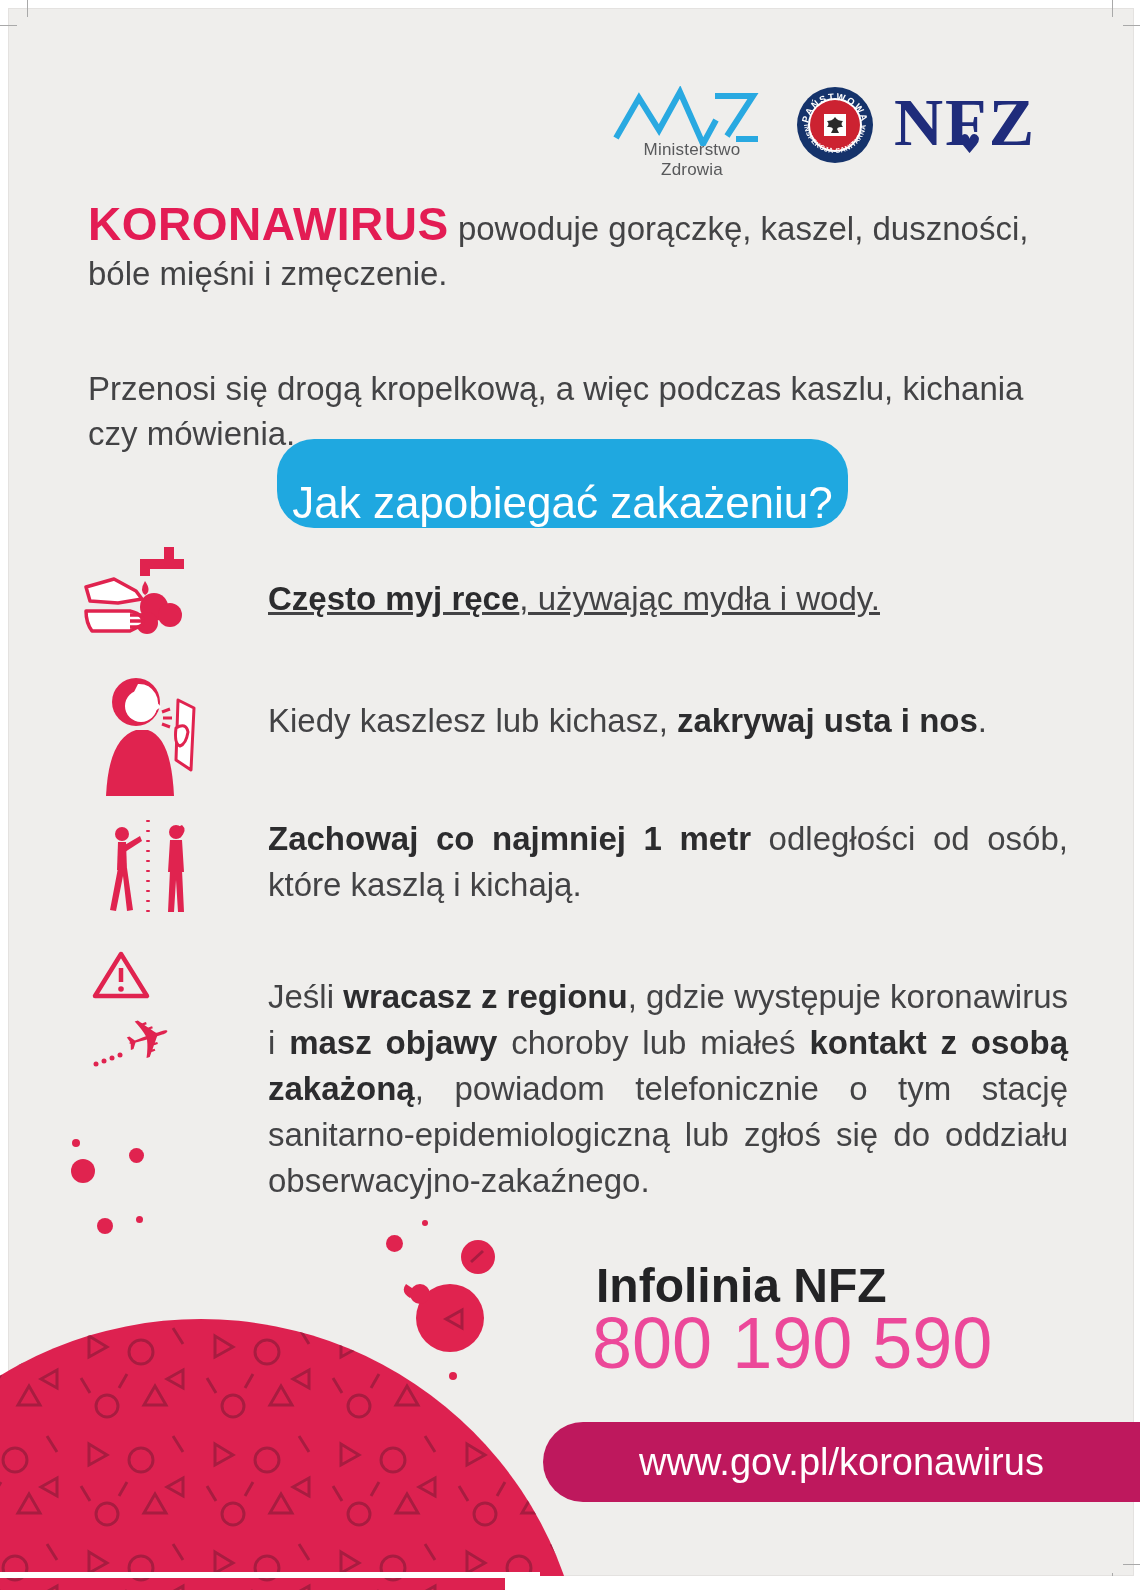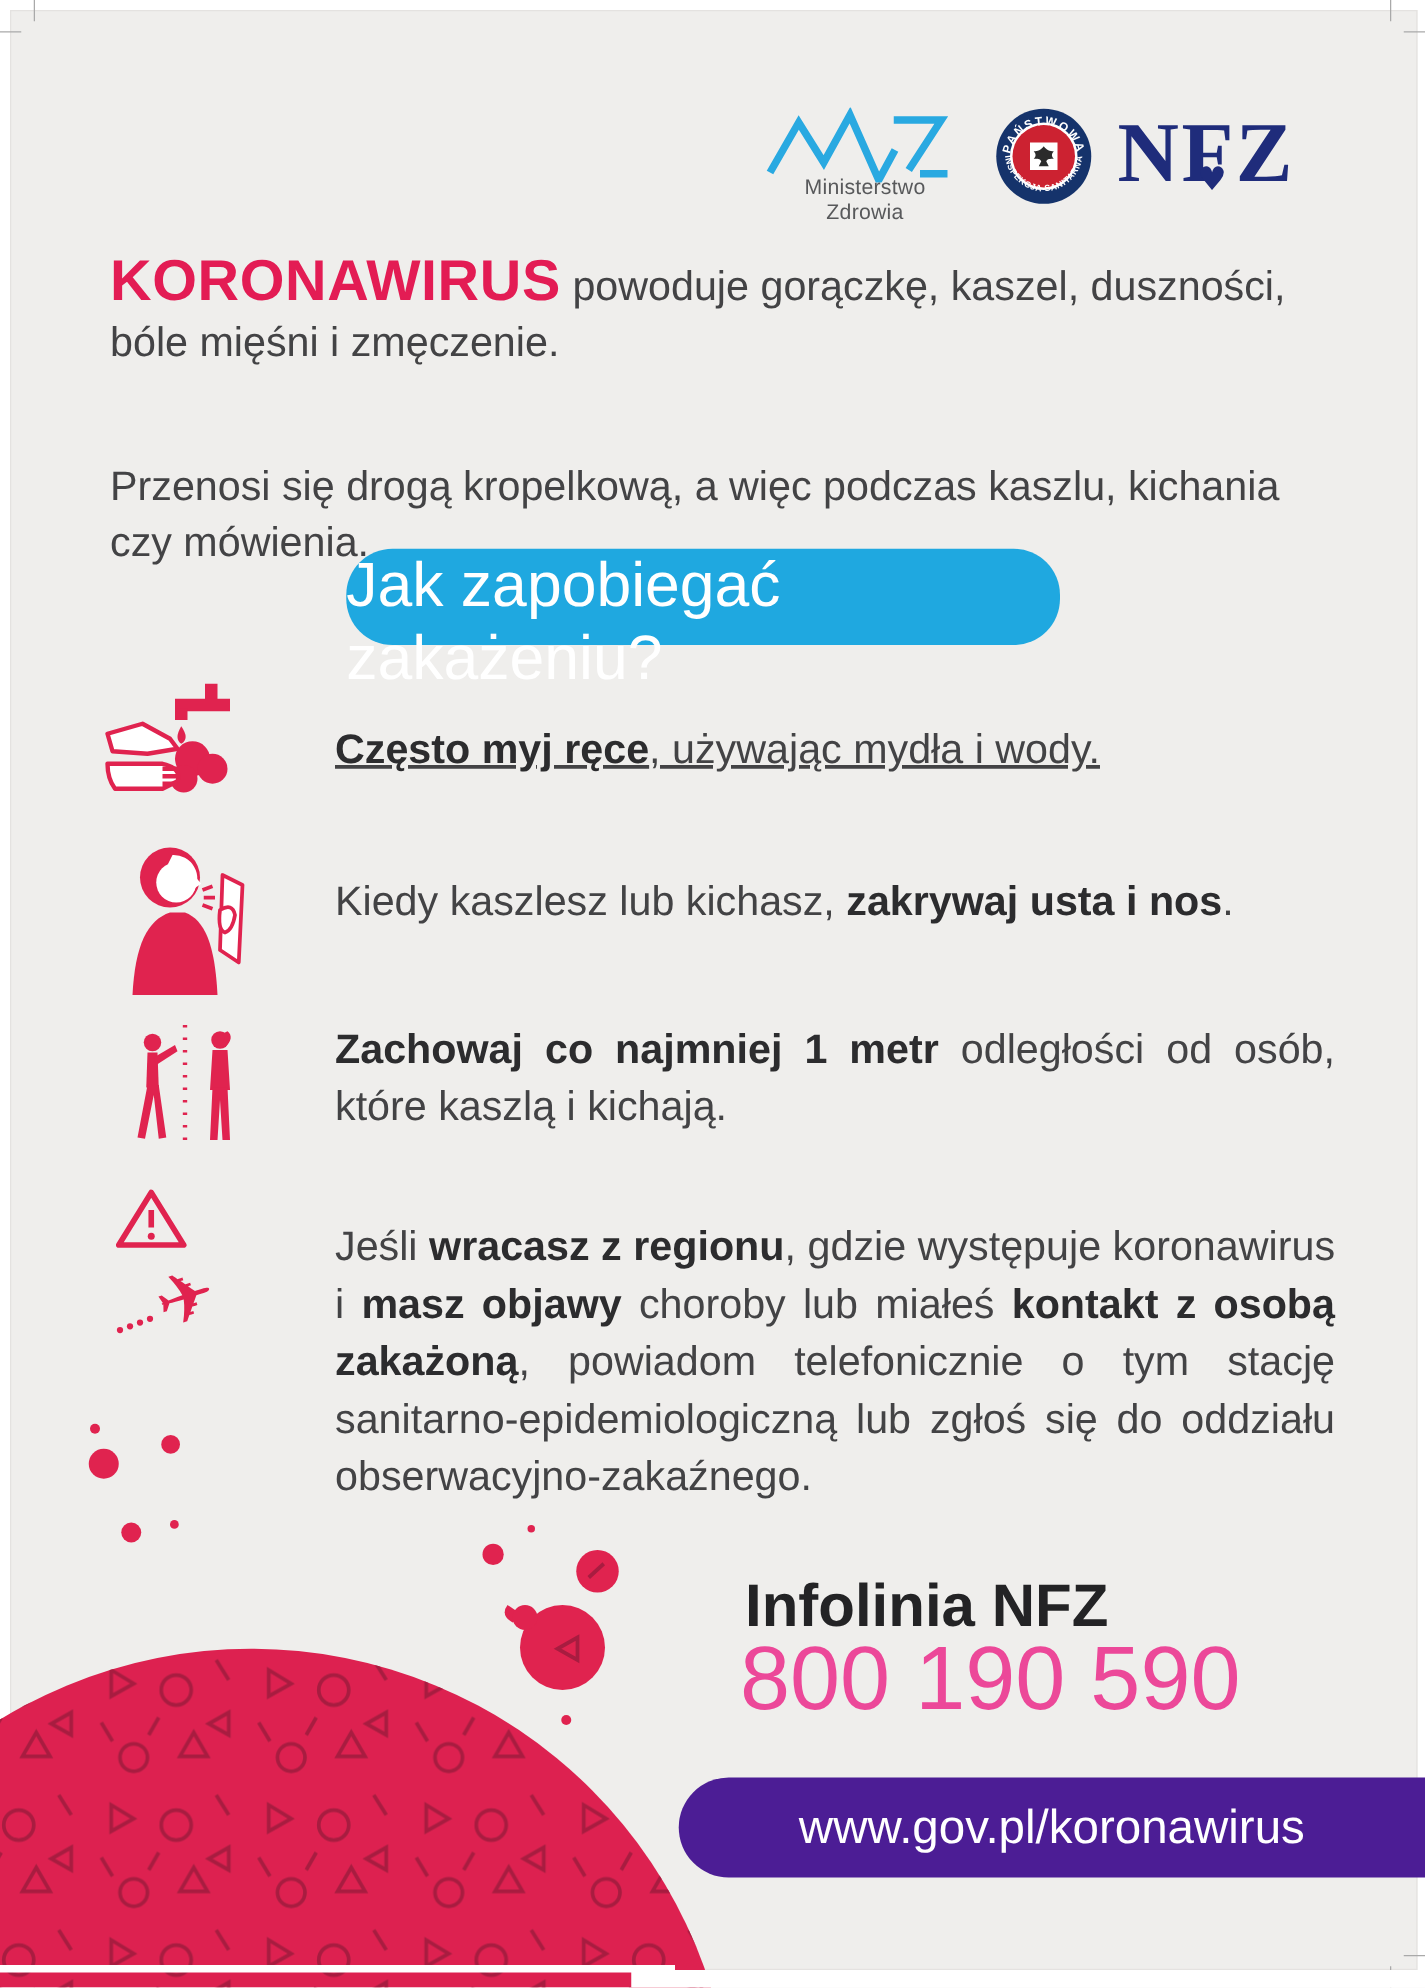--- a/index.html
+++ b/index.html
@@ -26,9 +26,9 @@
   #intro2{position:absolute;left:88px;top:332px;width:985px;
           font-size:33px;line-height:45px;color:#434345;margin-top:34px;}
   
-  #pill{position:absolute;left:277px;top:439px;width:571px;height:77px;background:#1fa8e0;
-        border-radius:37px;display:flex;align-items:flex-start;justify-content:center;
-        color:#ffffff;font-size:50px;font-weight:400;}
+  #pill{position:absolute;left:277px;top:439px;width:571px;height:89px;background:#1fa8e0;
+        border-radius:37px;display:flex;align-items:flex-end;justify-content:center;
+        color:#ffffff;font-size:44px;font-weight:400;}
   
   .tip-text{position:absolute;left:268px;width:800px;font-size:33px;line-height:46px;color:#434345;}
   .tip-text strong{color:#2c2c2e;font-weight:700;}

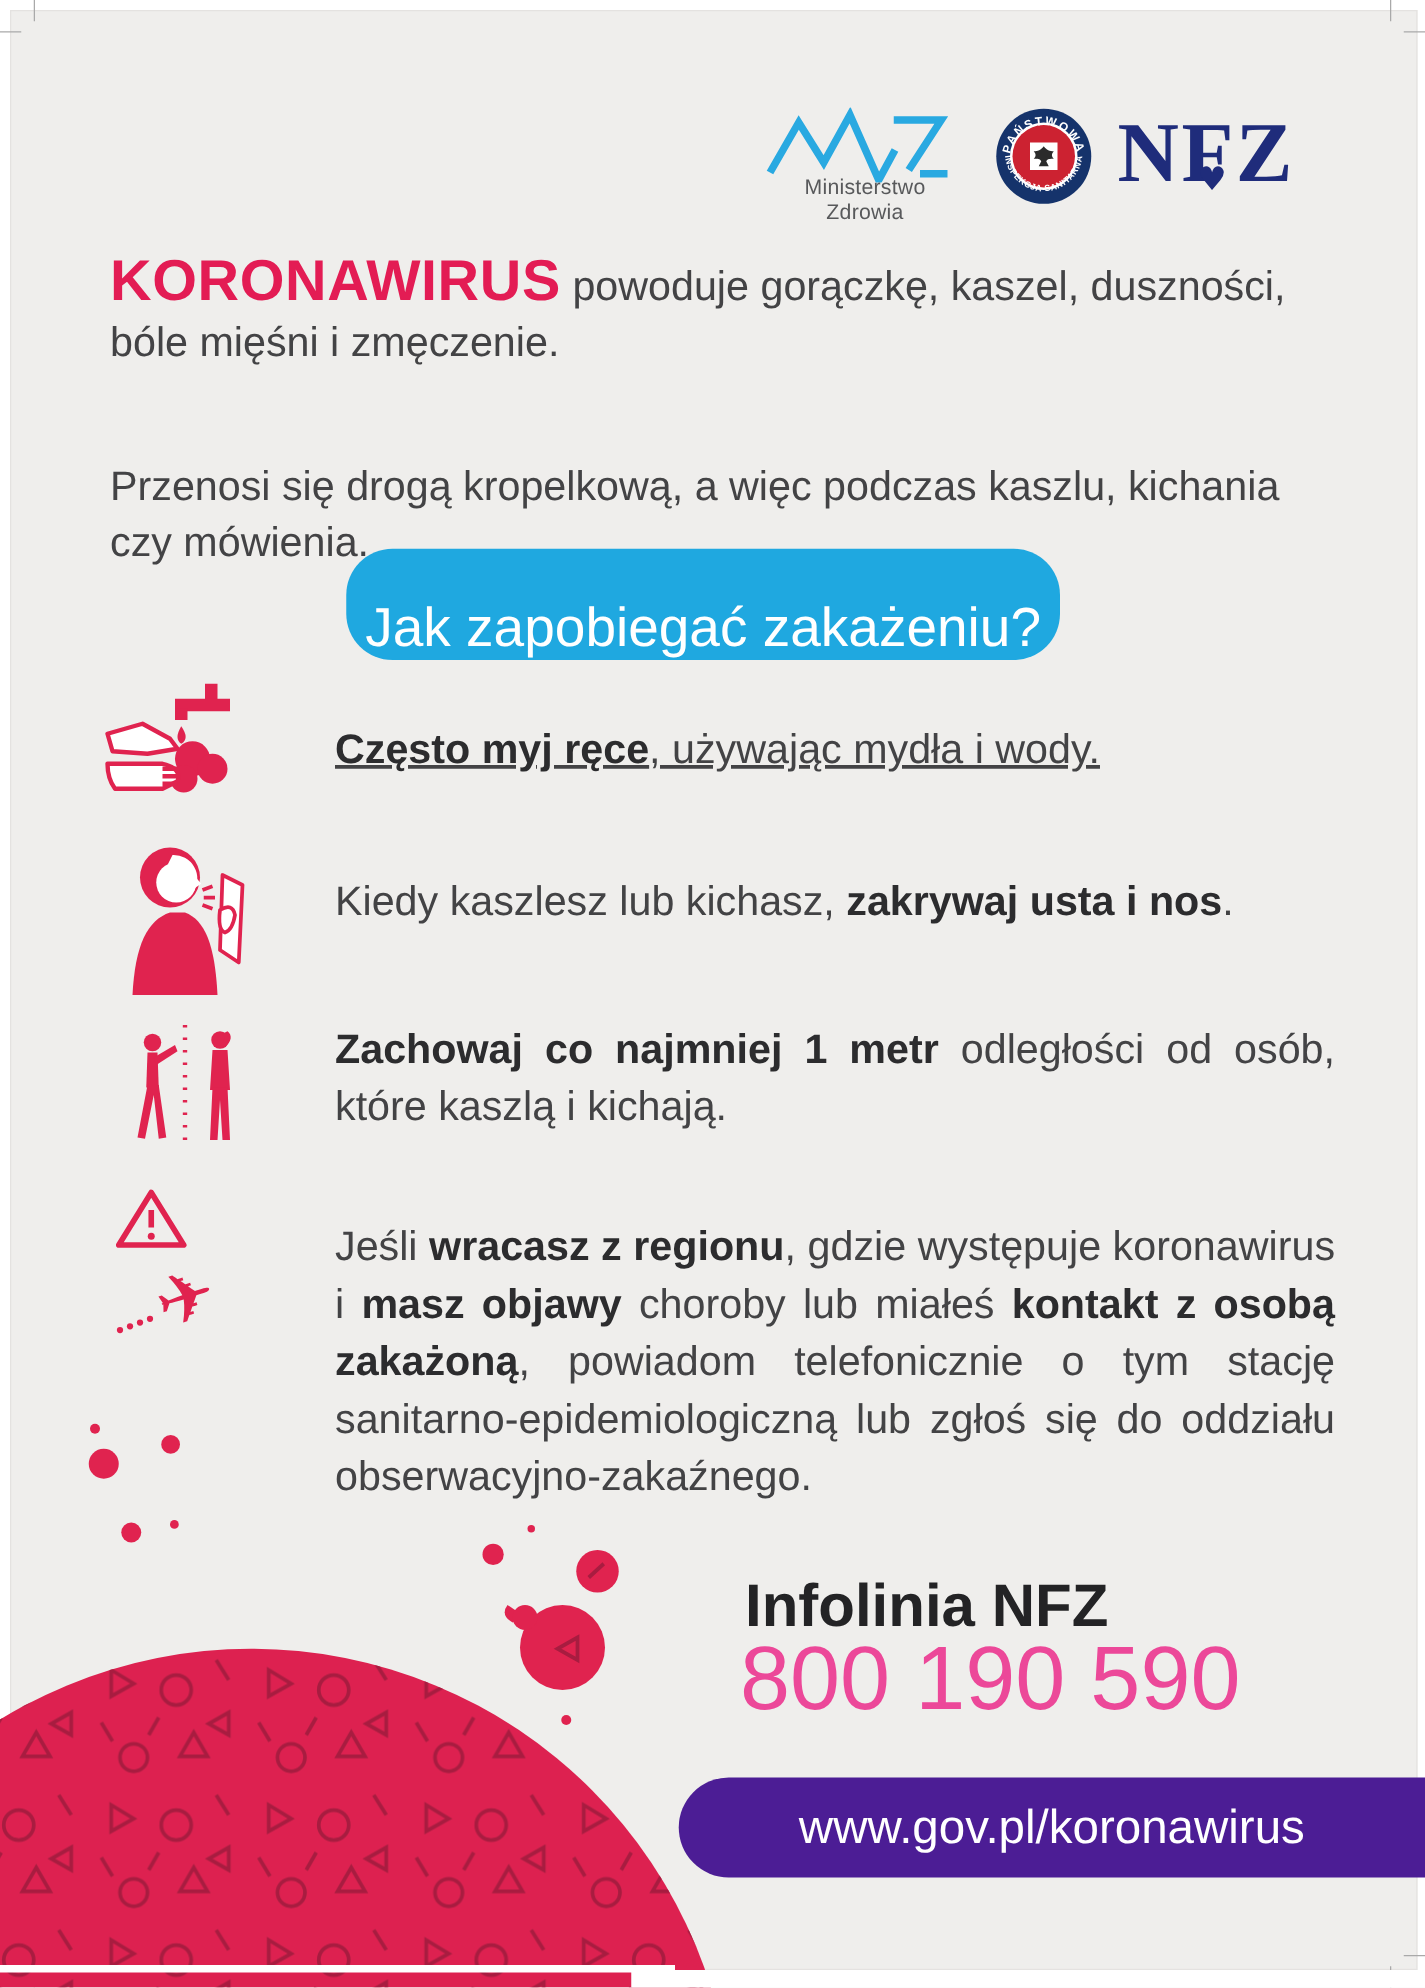--- a/index.html
+++ b/index.html
@@ -39,7 +39,7 @@
   #hotline-number{position:absolute;left:592px;top:1302px;font-size:72px;font-weight:400;
                   color:#ec4899;letter-spacing:0px;}
   
-  #web-banner{position:absolute;left:543px;top:1422px;width:597px;height:80px;background:#4c1d95;
+  #web-banner{position:absolute;left:543px;top:1422px;width:597px;height:80px;background:#be185d;
               border-radius:40px 0 0 40px;display:flex;align-items:center;justify-content:center;
               color:#ffffff;font-size:38px;}
   

